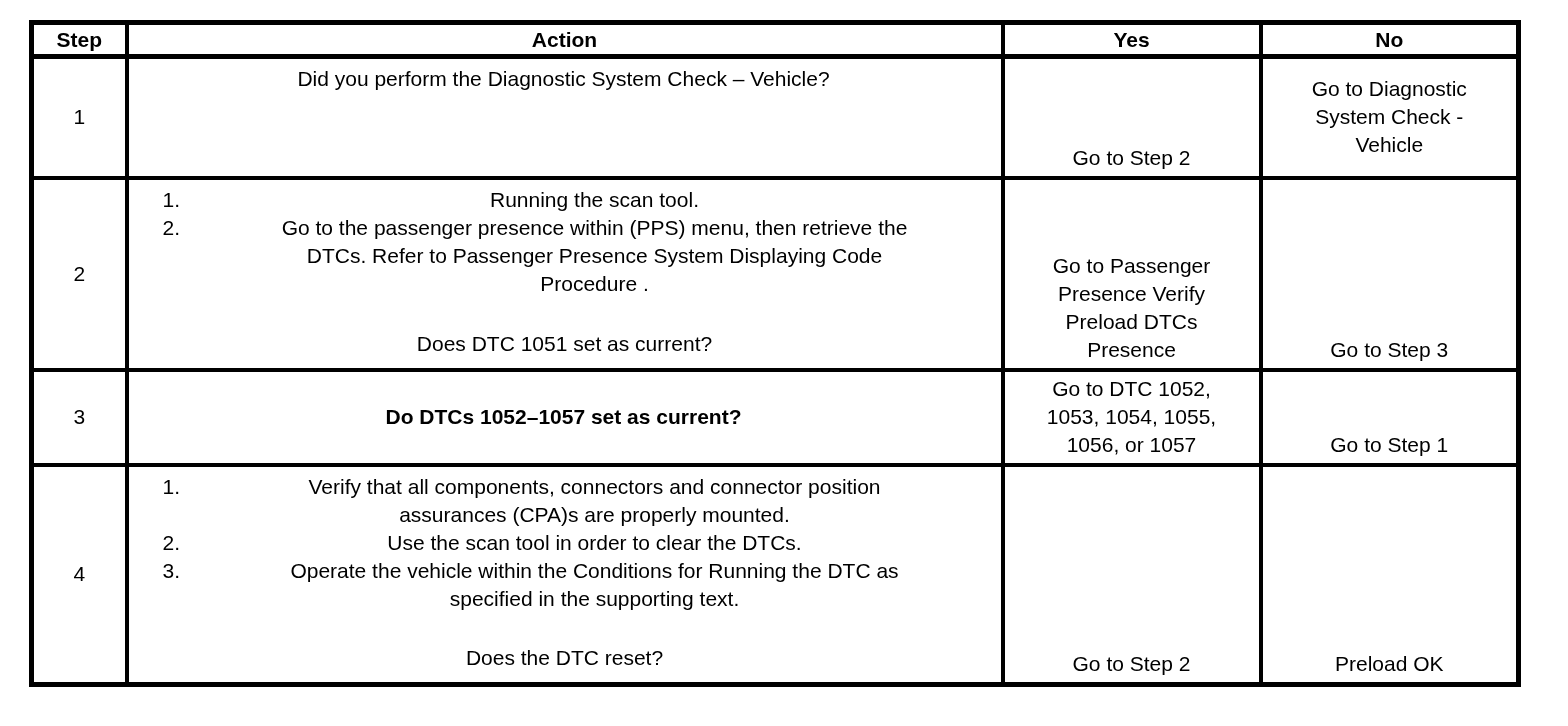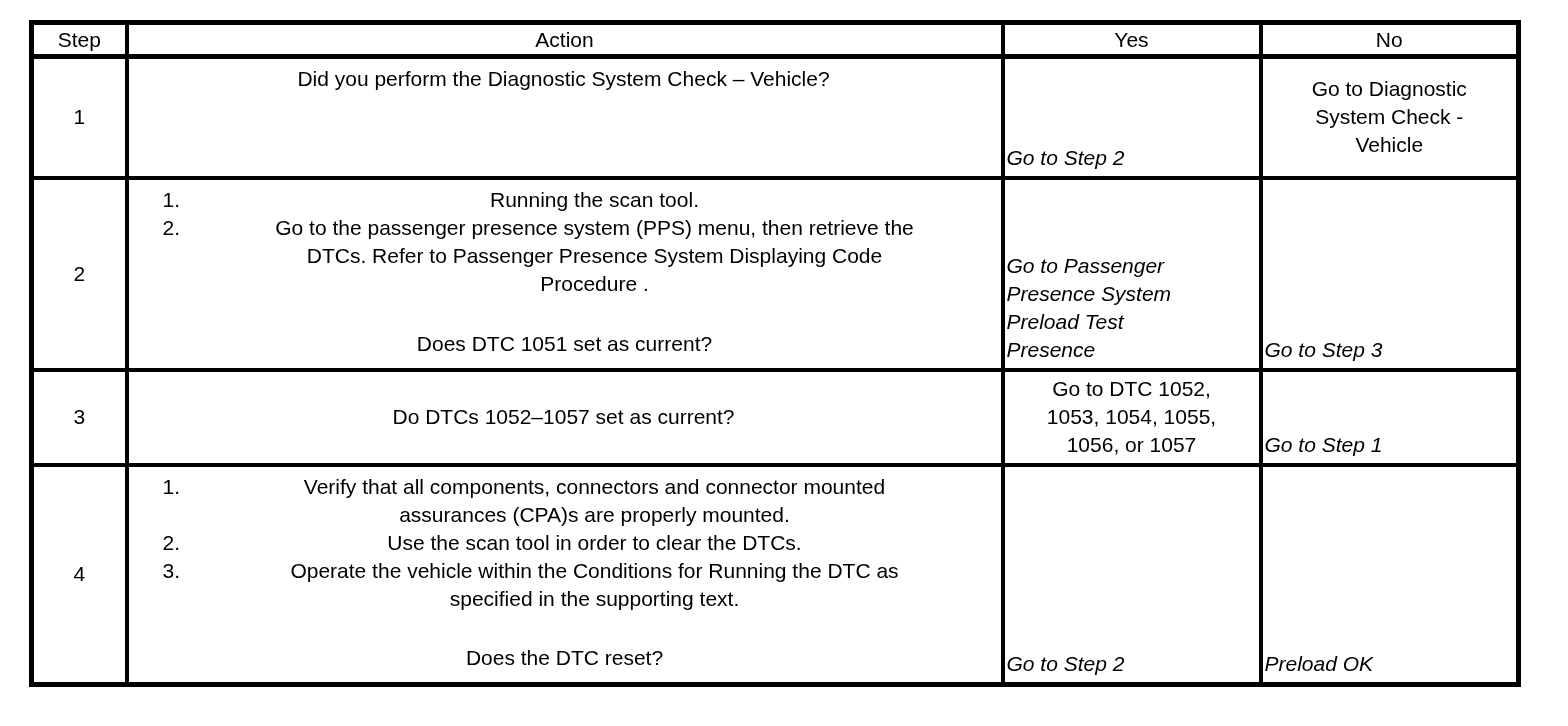--- a/index.html
+++ b/index.html
@@ -26,7 +26,7 @@
   }
   .dtc-table th {
     height: 34px;
-    font-weight: normal;
+    font-weight: bold;
     text-align: center;
     vertical-align: middle;
     border-bottom: 5px solid #000;

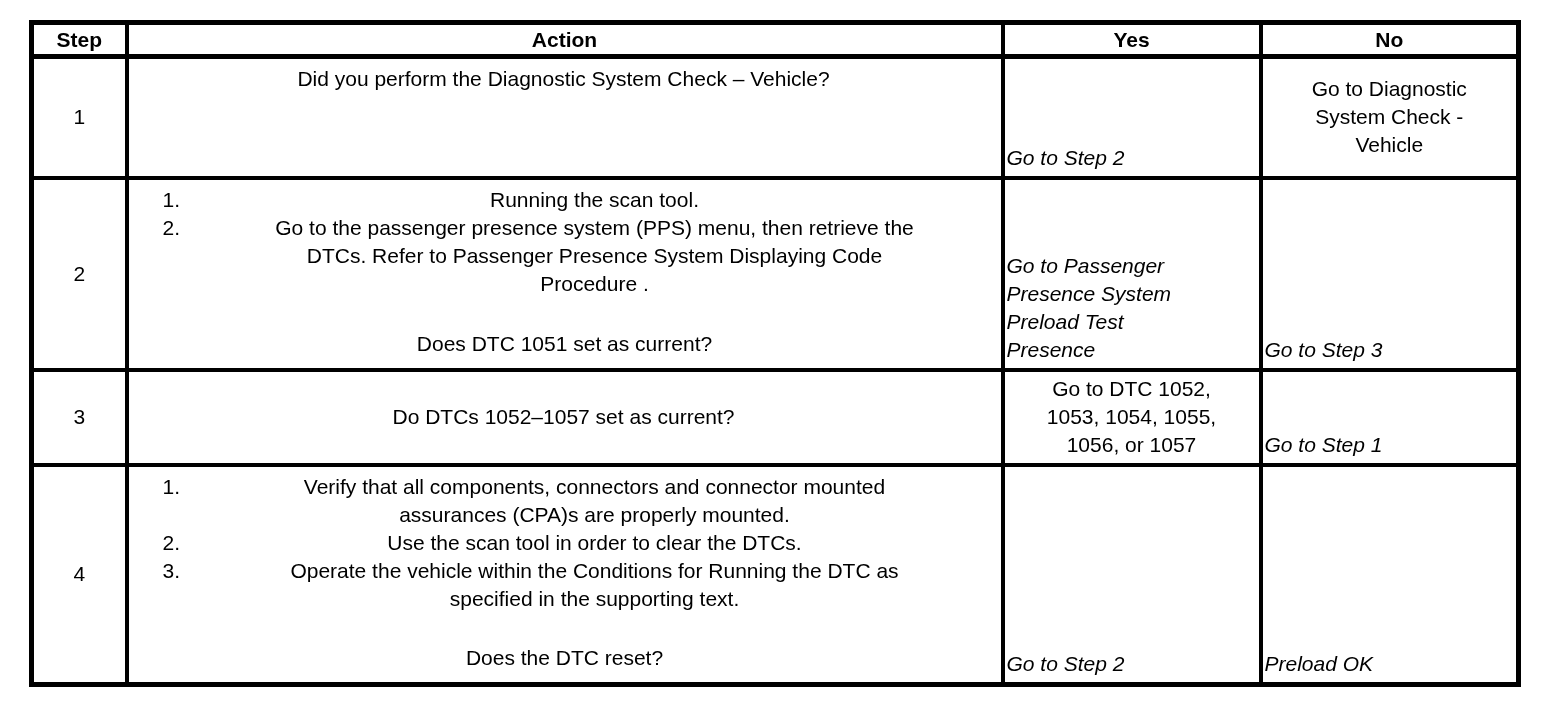--- a/index.html
+++ b/index.html
@@ -75,8 +75,7 @@
   .bottom-block {
     position: absolute;
     left: 2px; right: 2px; bottom: 4px;
-    text-align: left;
-    font-style: italic;
+    text-align: center;
   }
 </style>
 </head>

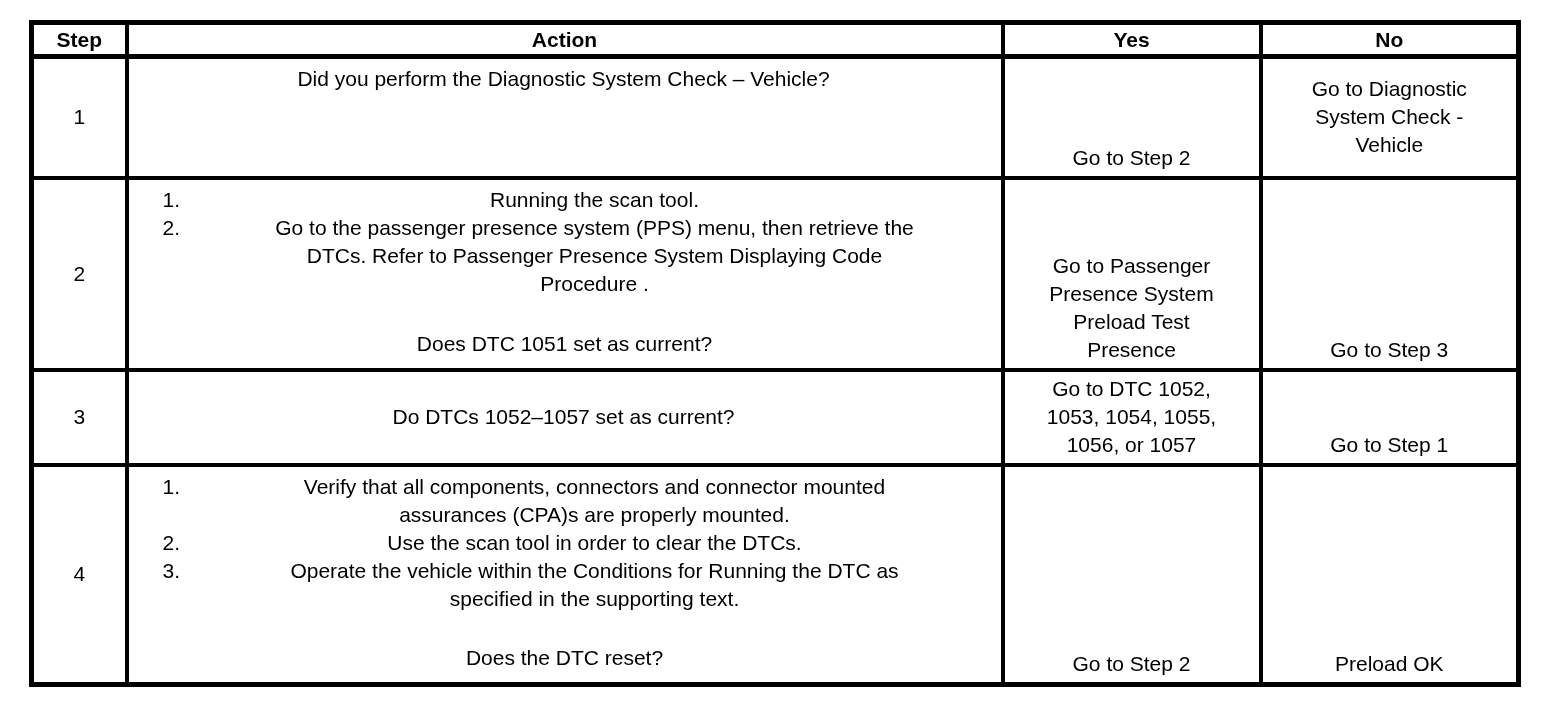--- a/index.html
+++ b/index.html
@@ -123,7 +123,7 @@
             <div>Running the scan tool.</div>
           </li>
           <li>
-            <div>Go to the passenger presence system (PPS) menu, then retrieve the</div>
+            <div>Go to the passenger presence within (PPS) menu, then retrieve the</div>
             <div>DTCs. Refer to Passenger Presence System Displaying Code</div>
             <div>Procedure .</div>
           </li>

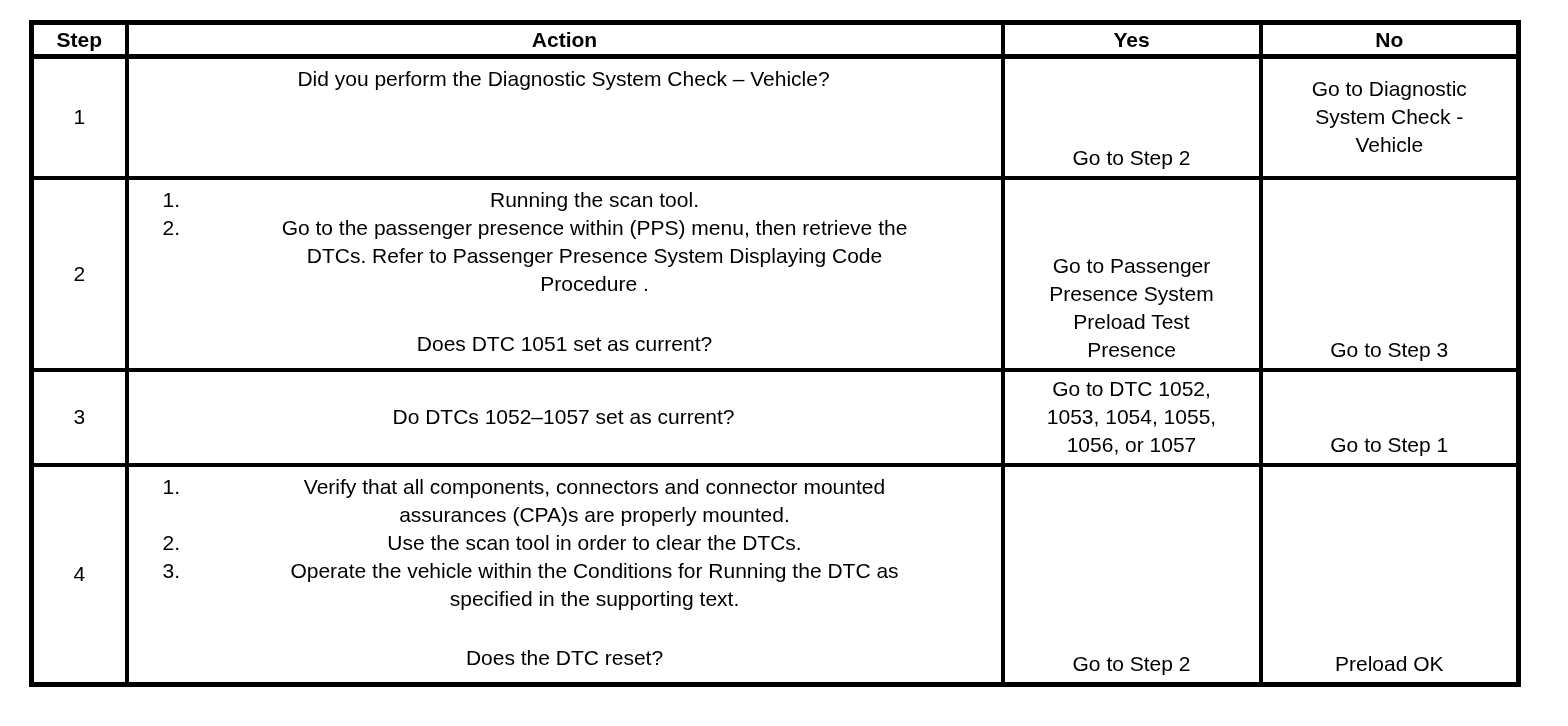--- a/index.html
+++ b/index.html
@@ -133,7 +133,7 @@
       <td class="result-cell">
         <div class="bottom-block">
           <div>Go to Passenger</div>
-          <div>Presence System</div>
+          <div>Presence Verify</div>
           <div>Preload Test</div>
           <div>Presence</div>
         </div>

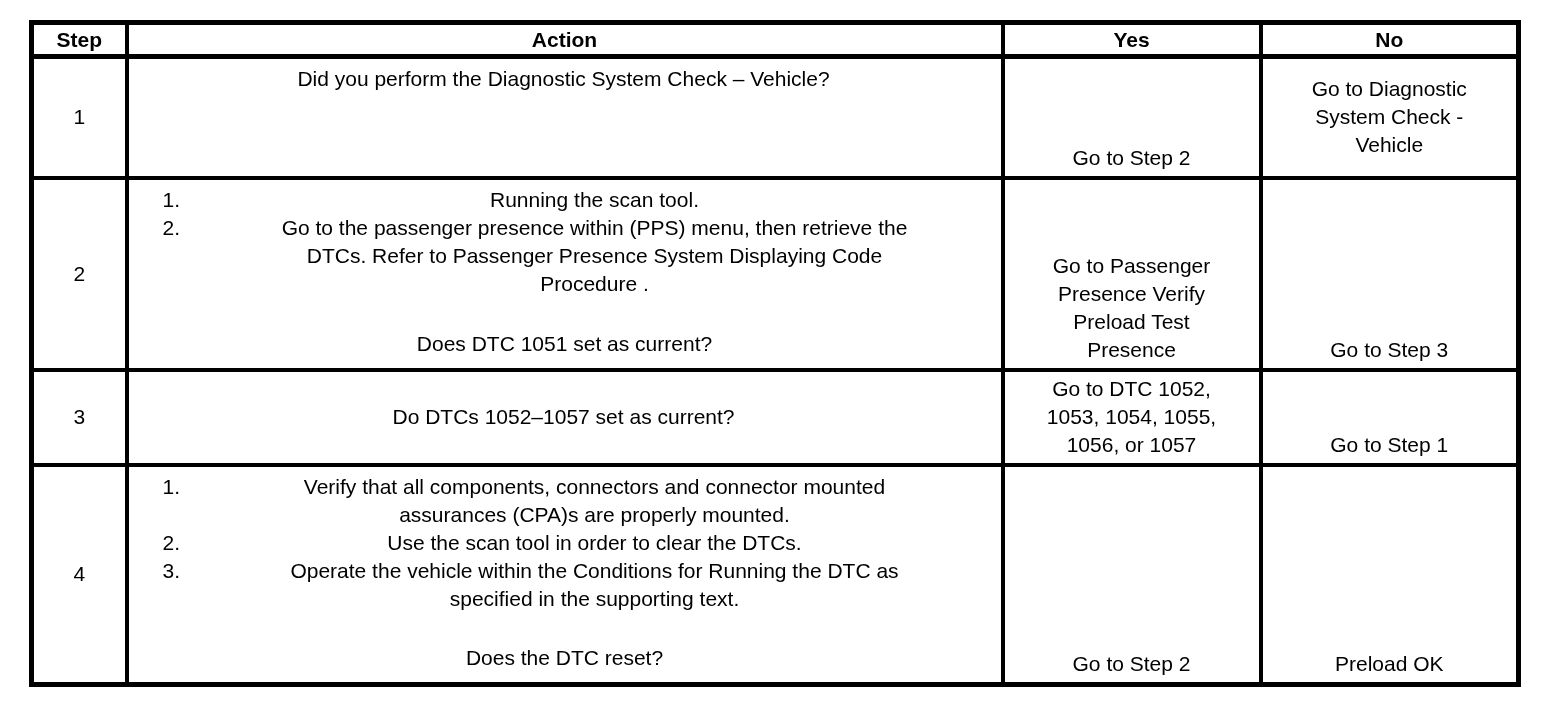--- a/index.html
+++ b/index.html
@@ -134,7 +134,7 @@
         <div class="bottom-block">
           <div>Go to Passenger</div>
           <div>Presence Verify</div>
-          <div>Preload Test</div>
+          <div>Preload DTCs</div>
           <div>Presence</div>
         </div>
       </td>

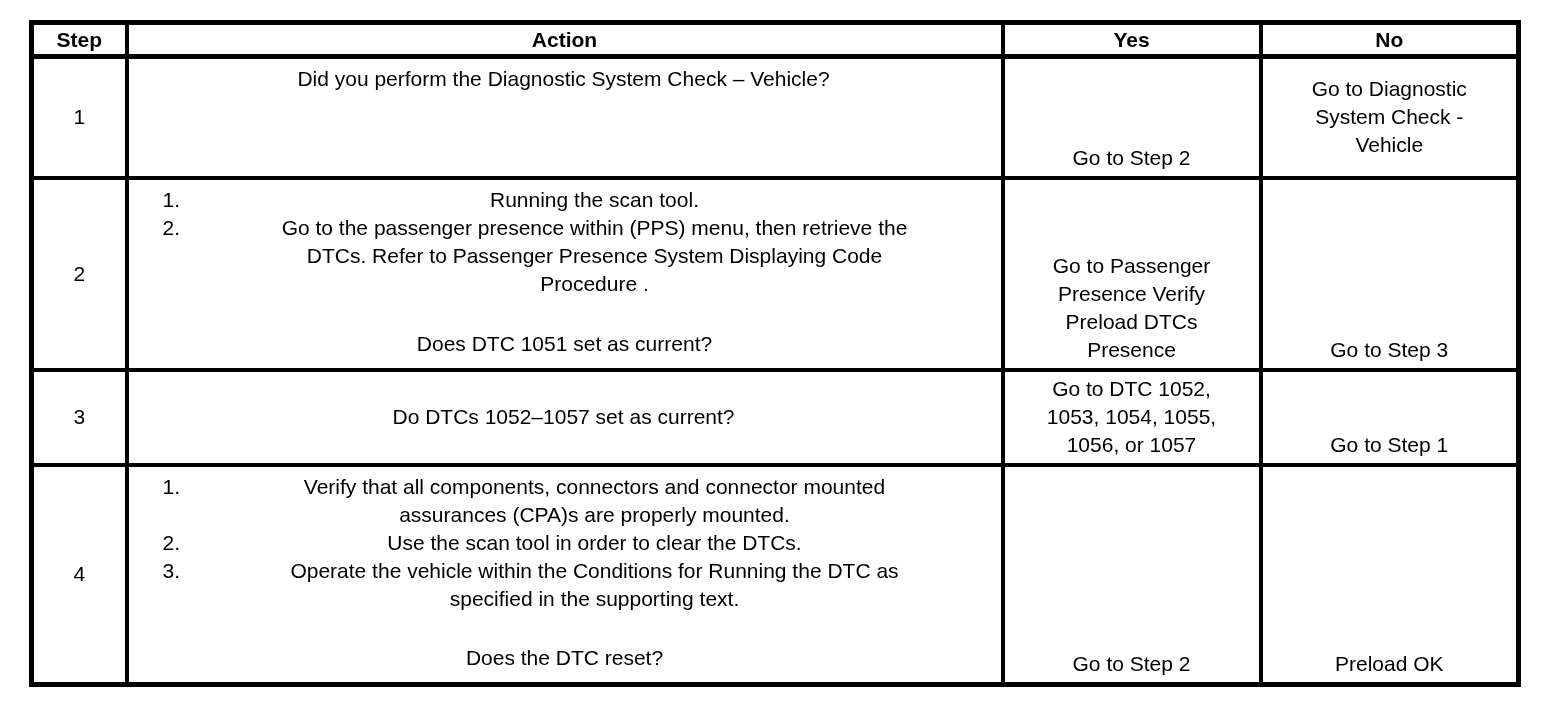--- a/index.html
+++ b/index.html
@@ -45,7 +45,7 @@
     padding: 6px 6px 4px 4px;
     text-align: center;
   }
-  td.action-cell.vmid { vertical-align: middle; padding-top: 0; padding-bottom: 0; }
+  td.action-cell.vmid { vertical-align: middle; padding-top: 0; padding-bottom: 0; font-weight: bold; }
   .action-list {
     list-style: none;
     counter-reset: n;

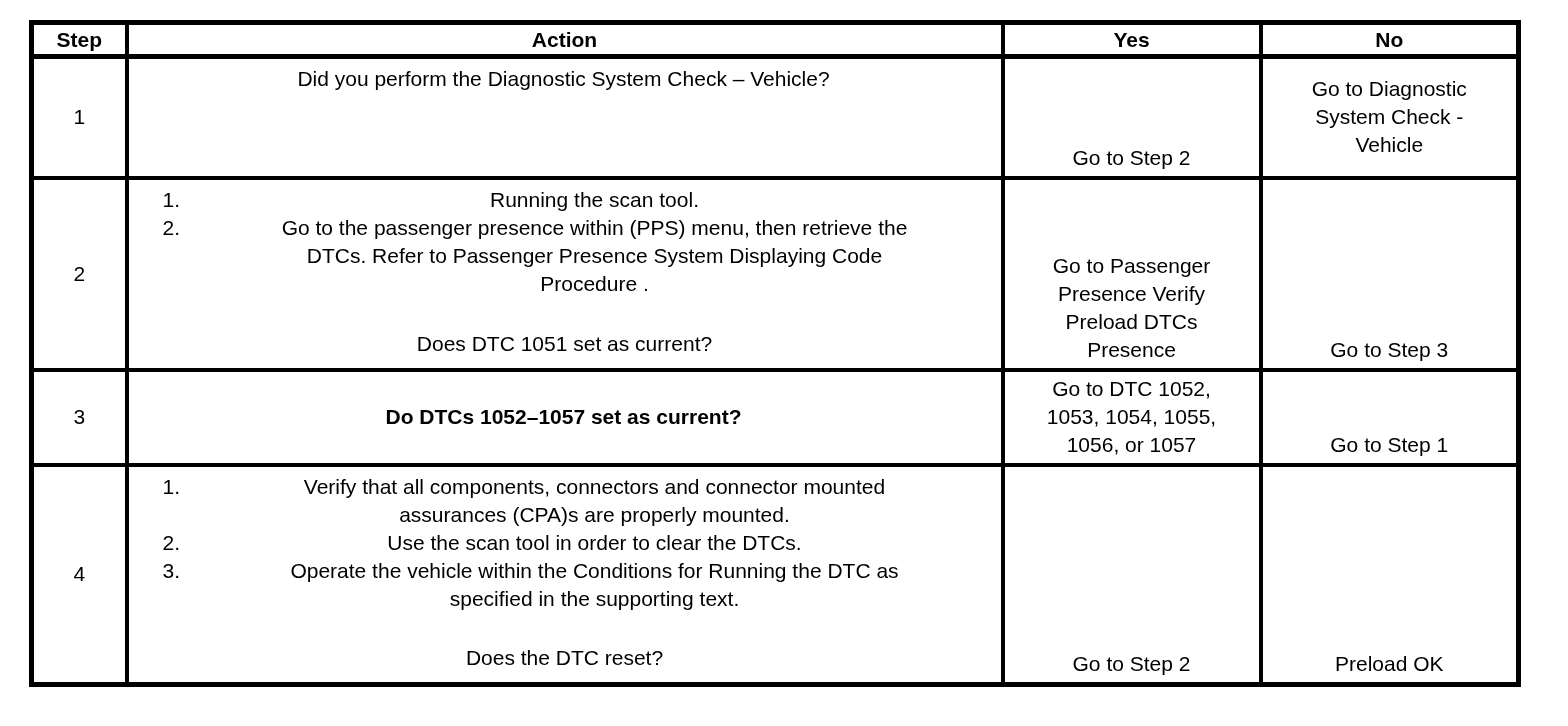--- a/index.html
+++ b/index.html
@@ -165,7 +165,7 @@
       <td class="action-cell">
         <ol class="action-list">
           <li>
-            <div>Verify that all components, connectors and connector mounted</div>
+            <div>Verify that all components, connectors and connector position</div>
             <div>assurances (CPA)s are properly mounted.</div>
           </li>
           <li>

